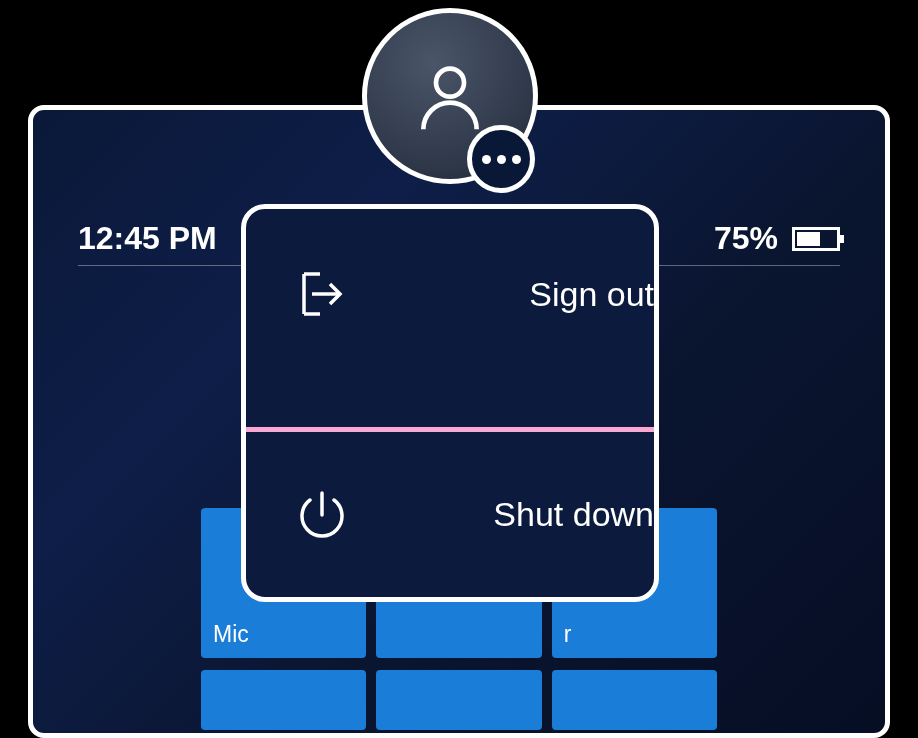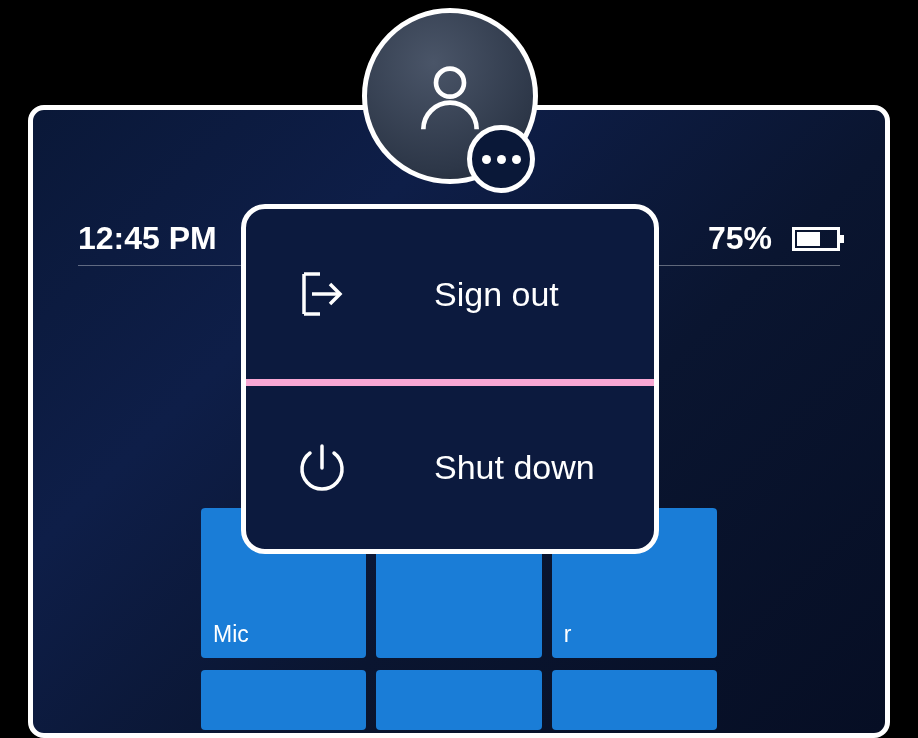--- a/index.html
+++ b/index.html
@@ -80,7 +80,7 @@
     .battery-group {
       display: flex;
       align-items: center;
-      gap: 20px;
+      gap: 14px;
     }
     .battery-icon {
       width: 48px;

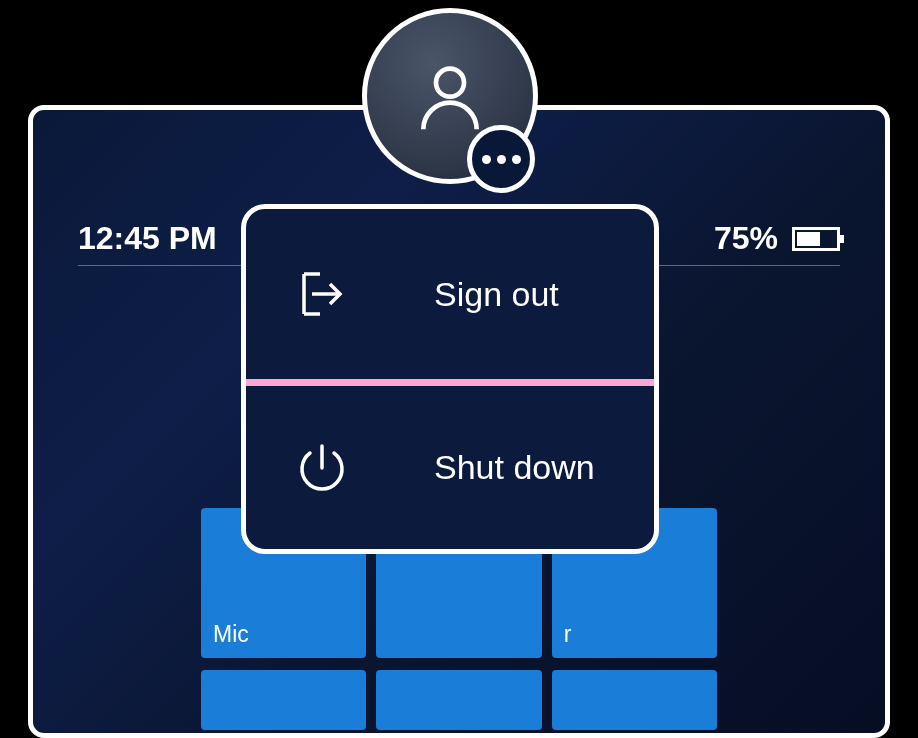--- a/index.html
+++ b/index.html
@@ -164,6 +164,7 @@
       gap: 84px;
       color: #fff;
       cursor: pointer;
+      justify-content: space-between;
     }
     .menu-item + .menu-item {
       border-top: 7px solid #f9a8d4;

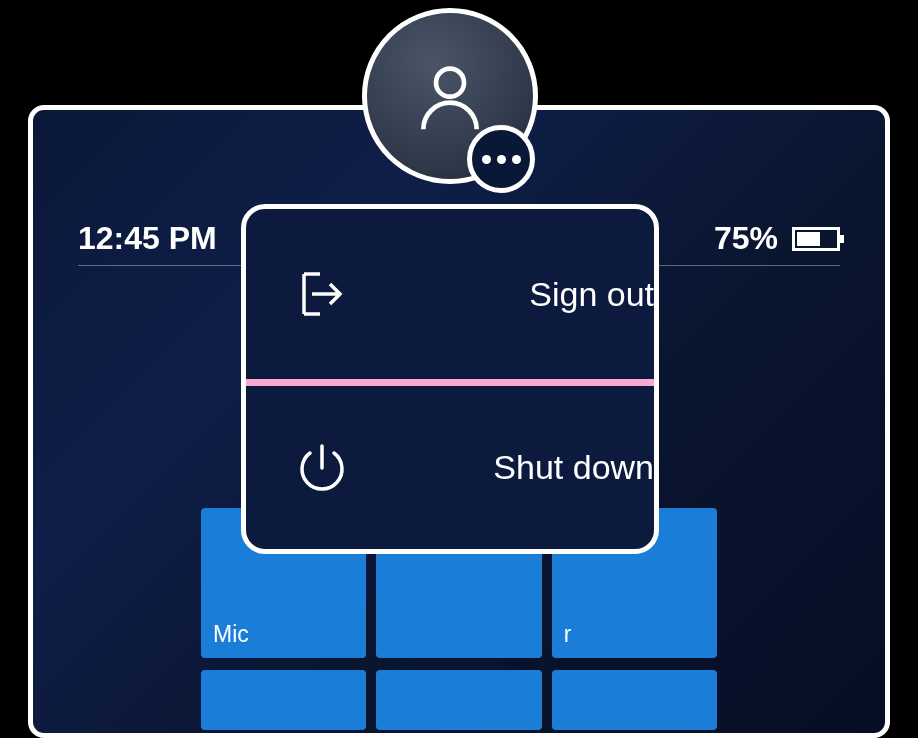--- a/index.html
+++ b/index.html
@@ -167,7 +167,8 @@
       justify-content: space-between;
     }
     .menu-item + .menu-item {
-      border-top: 7px solid #f9a8d4;
+      border-top: 5px solid #f9a8d4;
+      margin-top: 48px;
     }
     .menu-icon {
       width: 56px;

